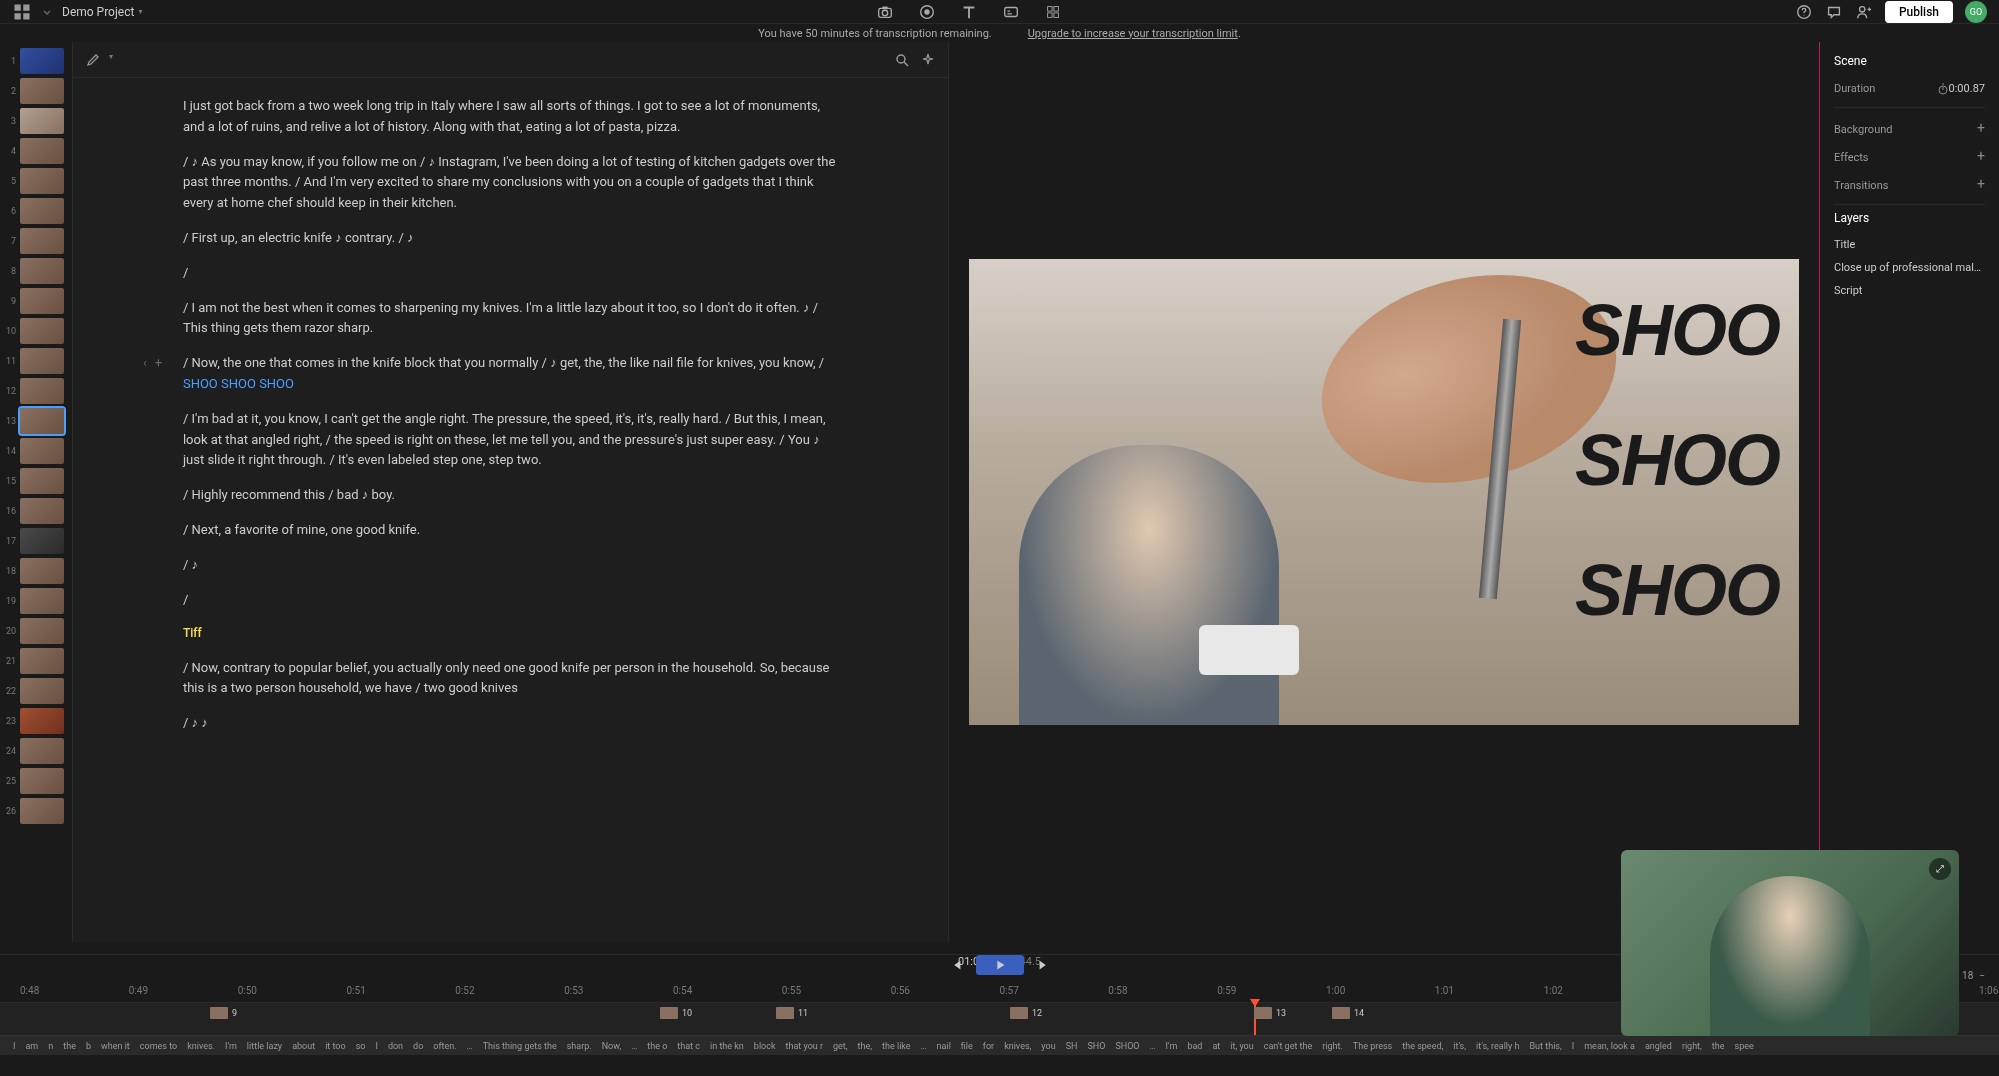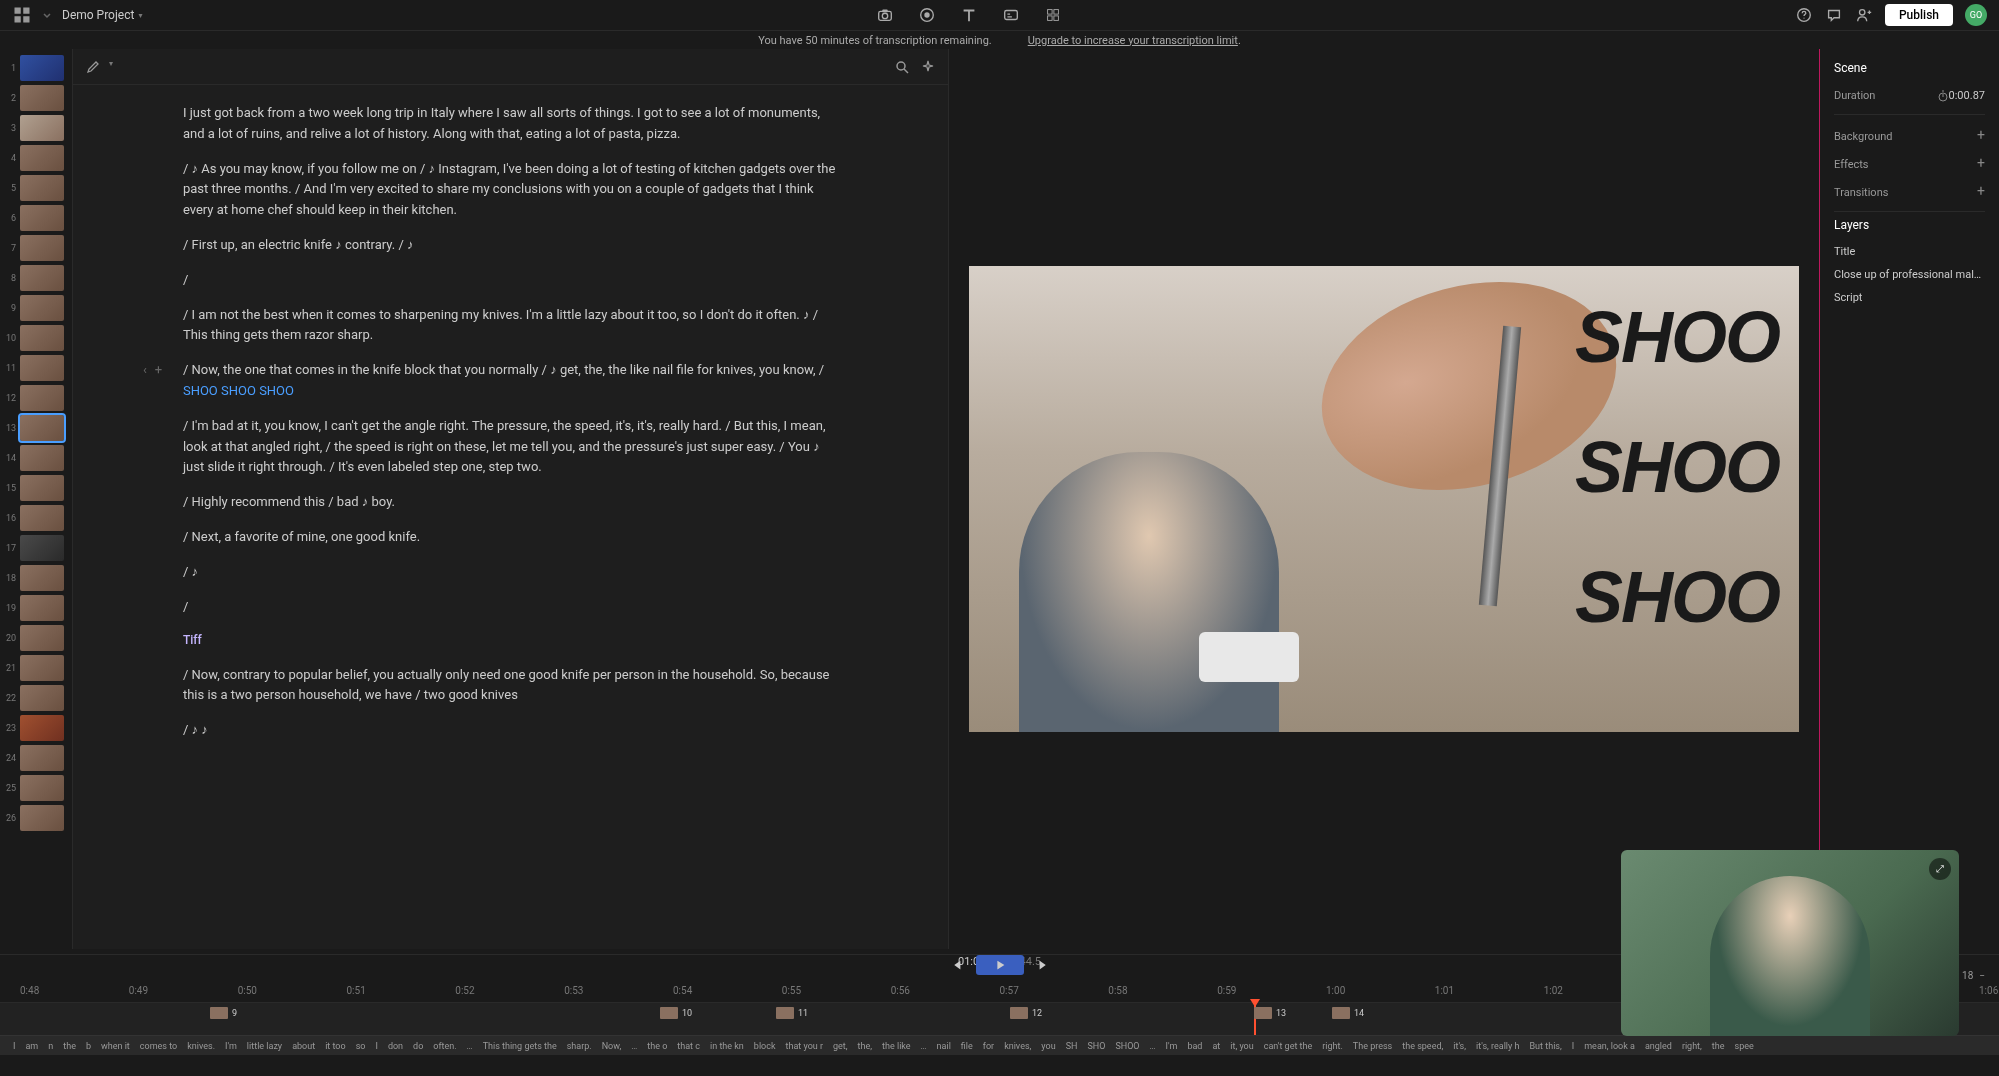--- a/index.html
+++ b/index.html
@@ -15,7 +15,7 @@
 
 
 .top-toolbar {
-  height: 31px;
+  height: 24px;
   background: #1a1a1a;
   display: flex;
   align-items: center;

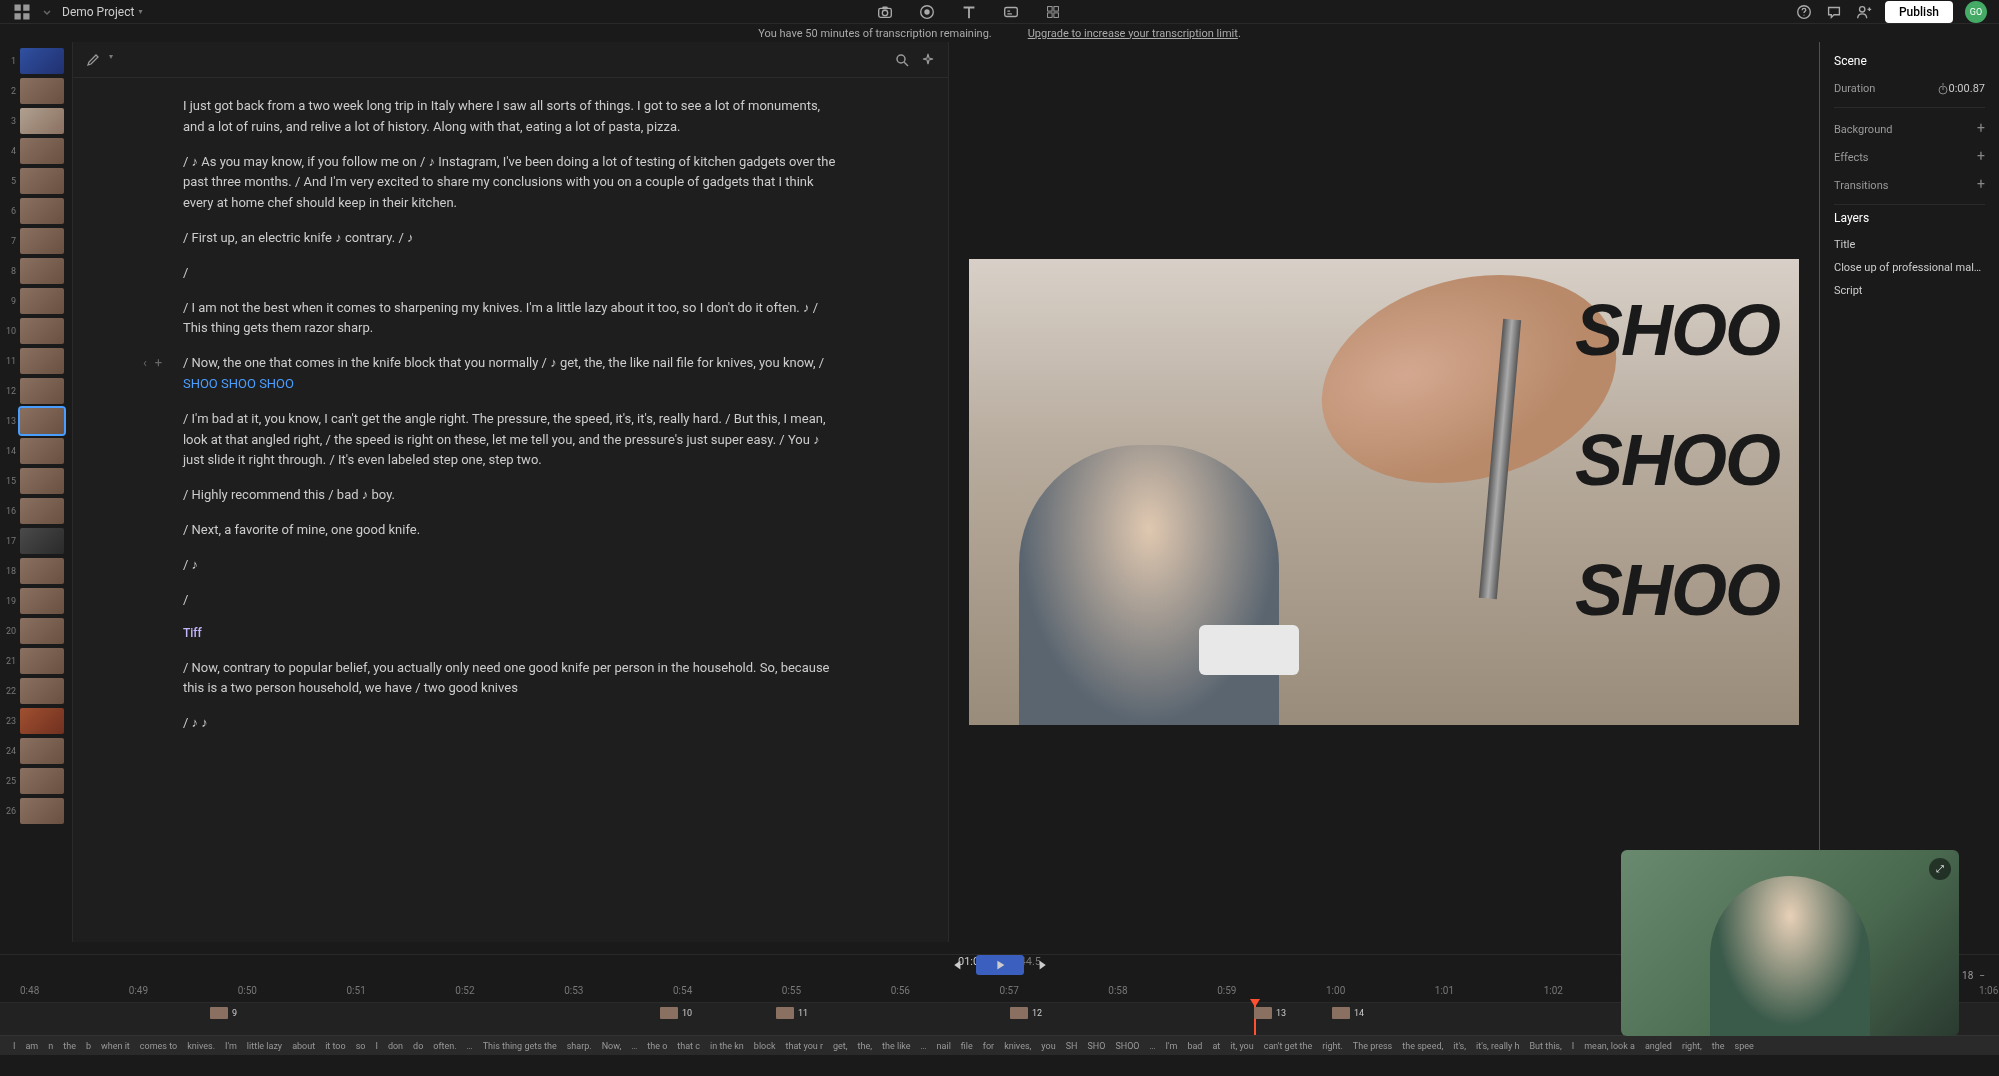--- a/index.html
+++ b/index.html
@@ -101,7 +101,7 @@
 }
 .transcript-body p { margin-bottom: 14px; }
 .highlight { color: #4a9eff; }
-.speaker-label { color: #c4b5fd; font-weight: 500; font-size: 12px; }
+.speaker-label { color: #fde047; font-weight: 500; font-size: 12px; }
 
 
 .video-panel {

